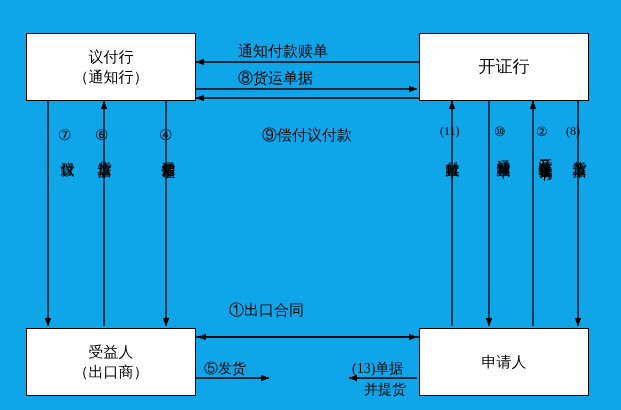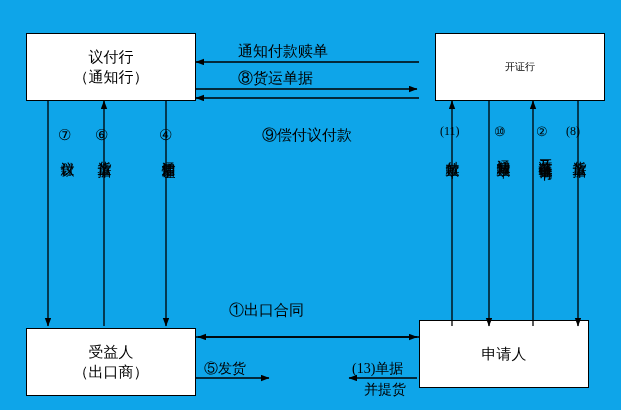--- a/index.html
+++ b/index.html
@@ -24,7 +24,7 @@
     <span class="l2">（通知行）</span>
   </div>
 
-  <div class="box" style="left:435px;top:33px;width:168px;height:66px;font-size:10px;">
+  <div class="box" style="left:419px;top:33px;width:168px;height:66px;font-size:17px;">
     <span class="l1">开证行</span>
   </div>
 

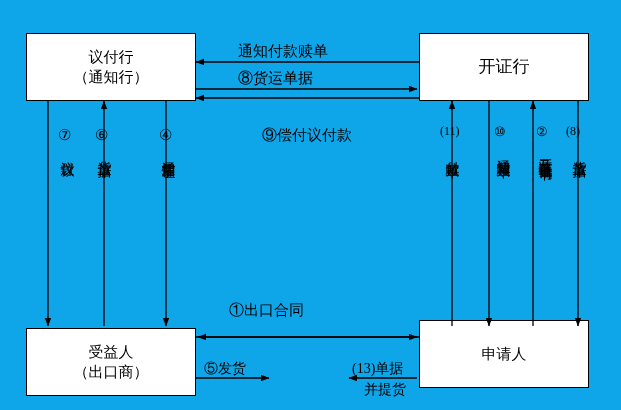--- a/index.html
+++ b/index.html
@@ -33,7 +33,7 @@
     <span class="l2">（出口商）</span>
   </div>
 
-  <div class="box" style="left:419px;top:320px;width:168px;height:66px;font-size:15px;gap:11px;">
+  <div class="box" style="left:419px;top:328px;width:168px;height:66px;font-size:15px;gap:11px;">
     <span class="l1">申请人</span>
   </div>
 

